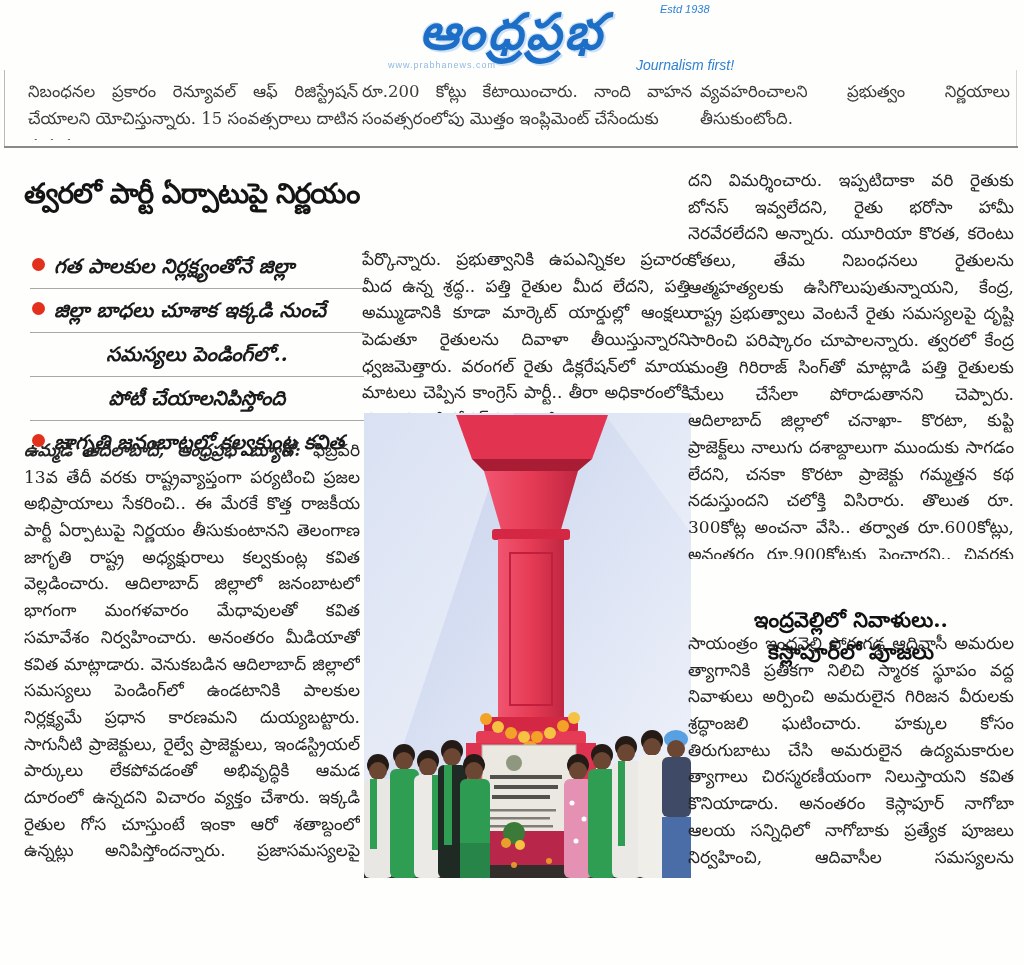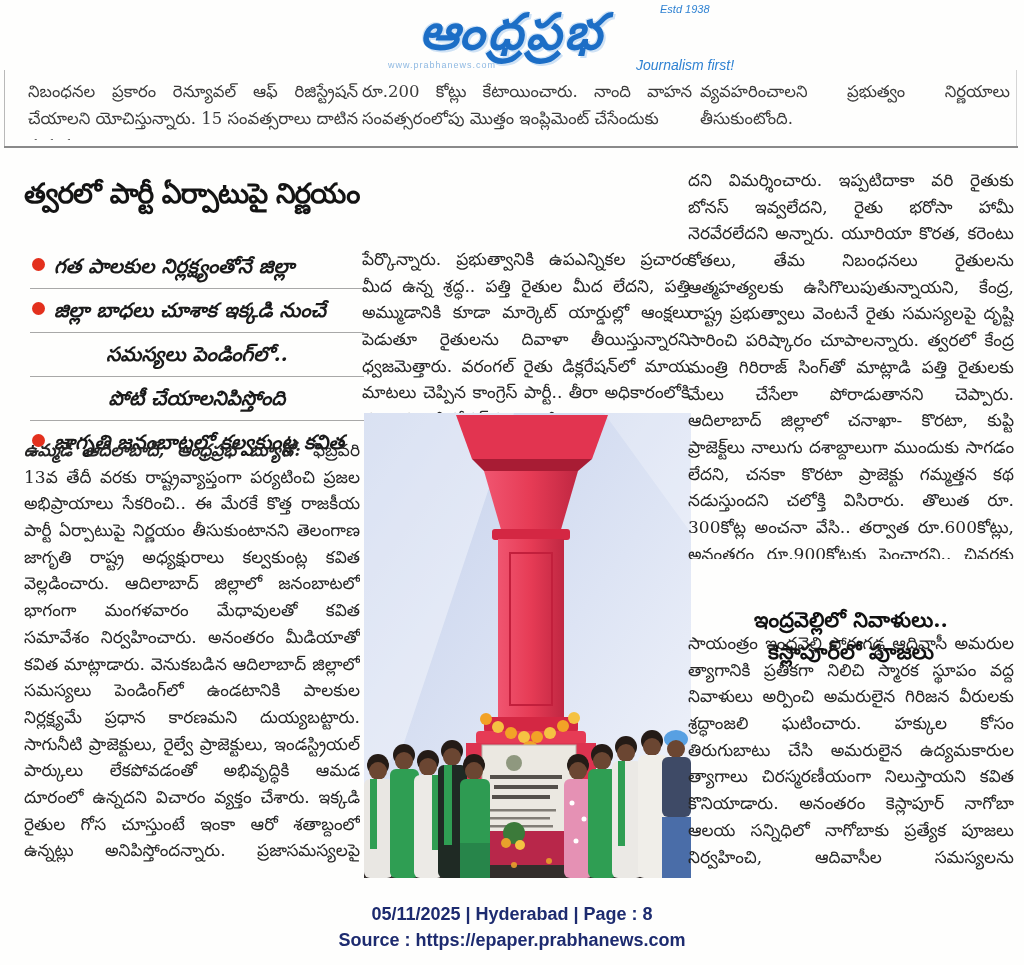--- a/index.html
+++ b/index.html
@@ -241,10 +241,6 @@
   </div>
   <div class="body-text col-right2">సాయంత్రం ఇంద్రవెల్లి పోరుగడ్డ ఆదివాసీ అమరుల త్యాగానికి ప్రతీకగా నిలిచి స్మారక స్థూపం వద్ద నివాళులు అర్పించి అమరులైన గిరిజన వీరులకు శ్రద్ధాంజలి ఘటించారు. హక్కుల కోసం తిరుగుబాటు చేసి అమరులైన ఉద్యమకారుల త్యాగాలు చిరస్మరణీయంగా నిలుస్తాయని కవిత కొనియాడారు. అనంతరం కెస్లాపూర్ నాగోబా ఆలయ సన్నిధిలో నాగోబాకు ప్రత్యేక పూజలు నిర్వహించి, ఆదివాసీల సమస్యలను తెలుసుకున్నారు. ఈ సందర్భంగా మెస్రం వంశస్థులు కవితను ఆలయ మర్యాదలతో సత్కరించారు.</div>
 
-  <div class="footer">
-    <div>05/11/2025 | Hyderabad  | Page : 8</div>
-    <div><a href="#" class="src">Source : https://epaper.prabhanews.com</a></div>
-  </div>
 
 </div>
 

